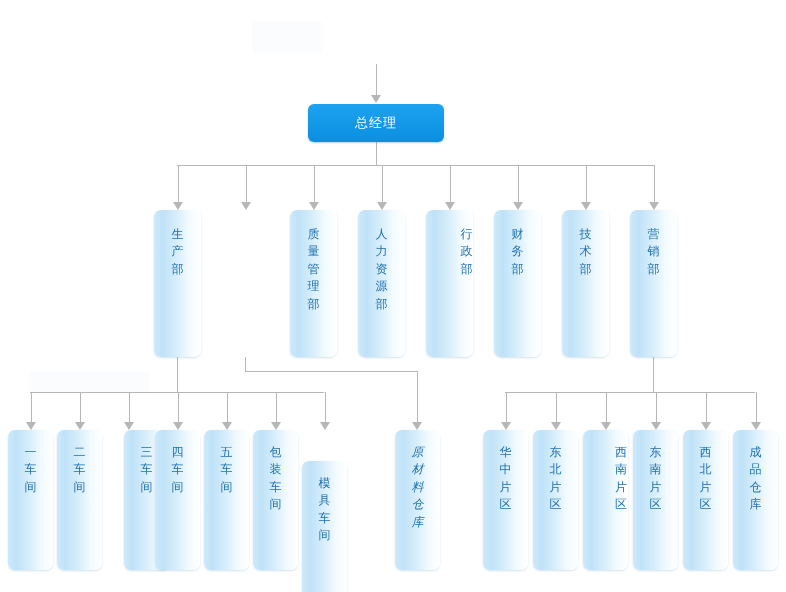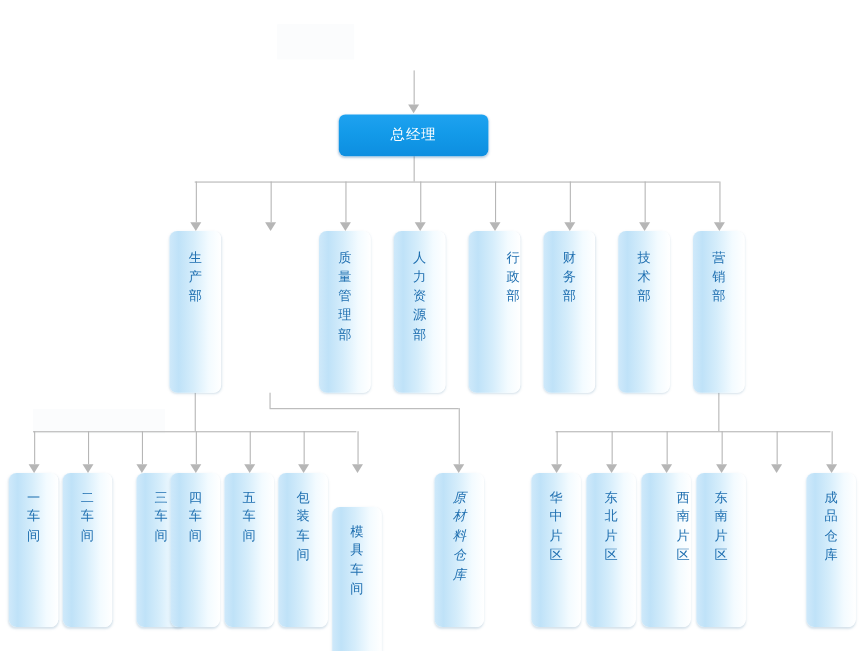--- a/index.html
+++ b/index.html
@@ -219,6 +219,9 @@
     <div class="node level-leaf" style="left: 633px; top: 430px; width: 45px; height: 140px;">
       <span class="node-label">东南片区</span>
     </div>
+    <div class="node level-leaf" style="left: 683px; top: 430px; width: 45px; height: 140px;">
+      <span class="node-label">西北片区</span>
+    </div>
     <div class="node level-leaf" style="left: 733px; top: 430px; width: 45px; height: 140px;">
       <span class="node-label">成品仓库</span>
     </div>

